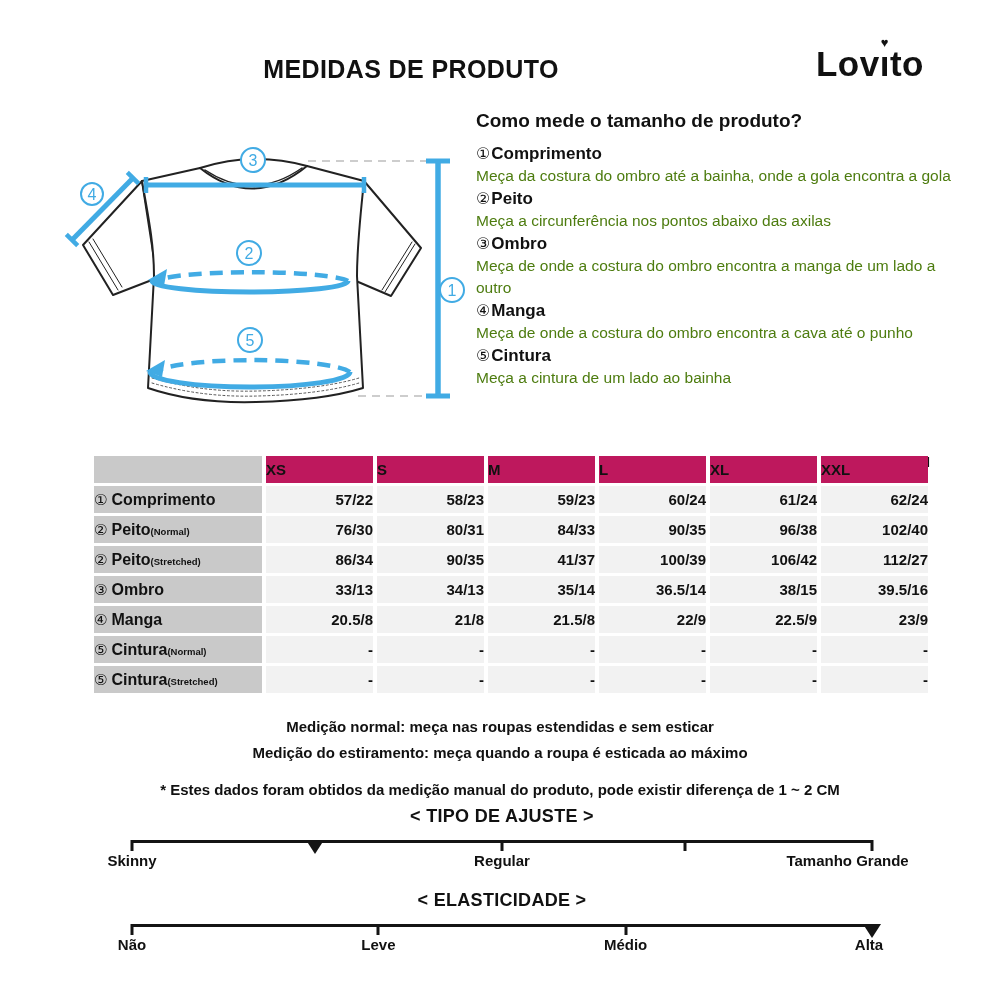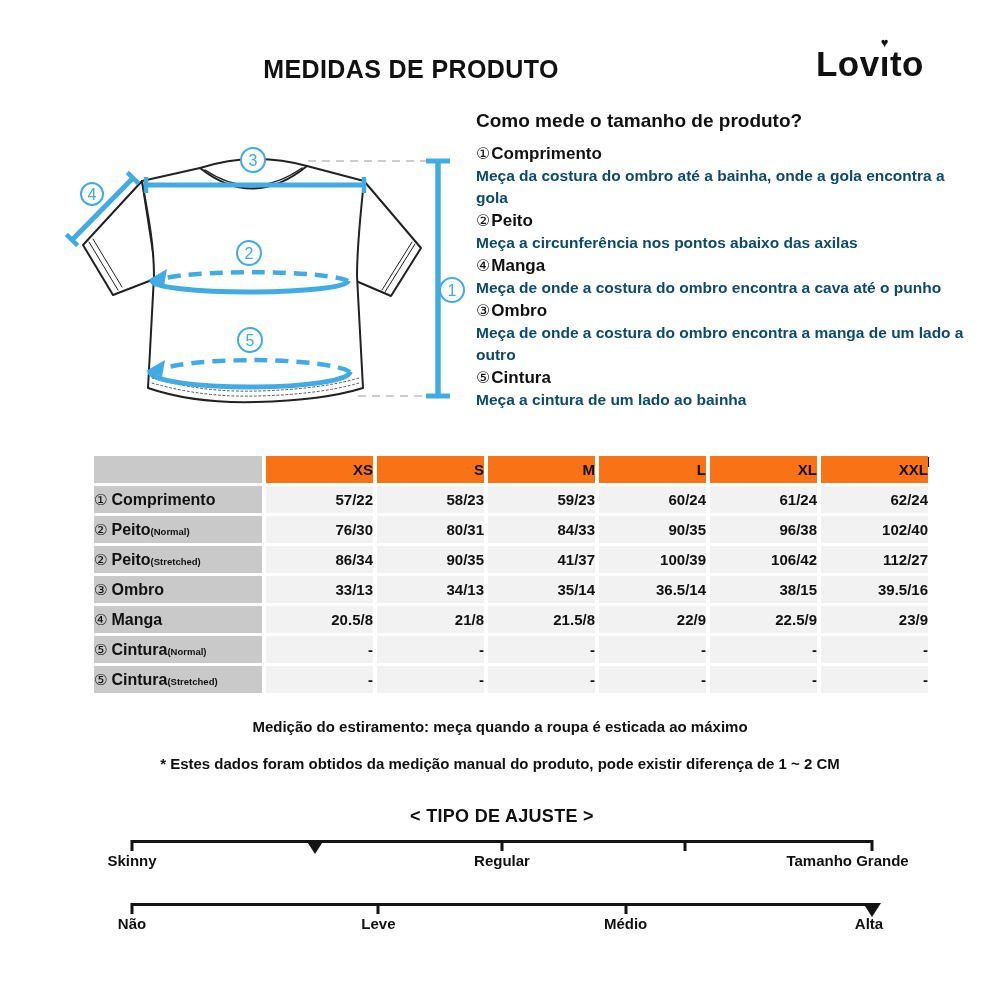--- a/index.html
+++ b/index.html
@@ -22,7 +22,7 @@
   .guide h2{font-size:19px;font-weight:800;margin:0 0 10px 0;}
   .g-head{font-size:17px;font-weight:700;line-height:23px;}
   .g-num{font-weight:400;font-size:16px;margin-right:1px;}
-  .g-desc{font-size:15.5px;color:#0c4a6e;line-height:22px;font-weight:700;}
+  .g-desc{font-size:15.5px;color:#4d7c0f;line-height:22px;font-weight:400;}
 
   .units{position:absolute;top:429px;right:70px;font-size:15px;font-weight:800;margin-top:24px;}
 

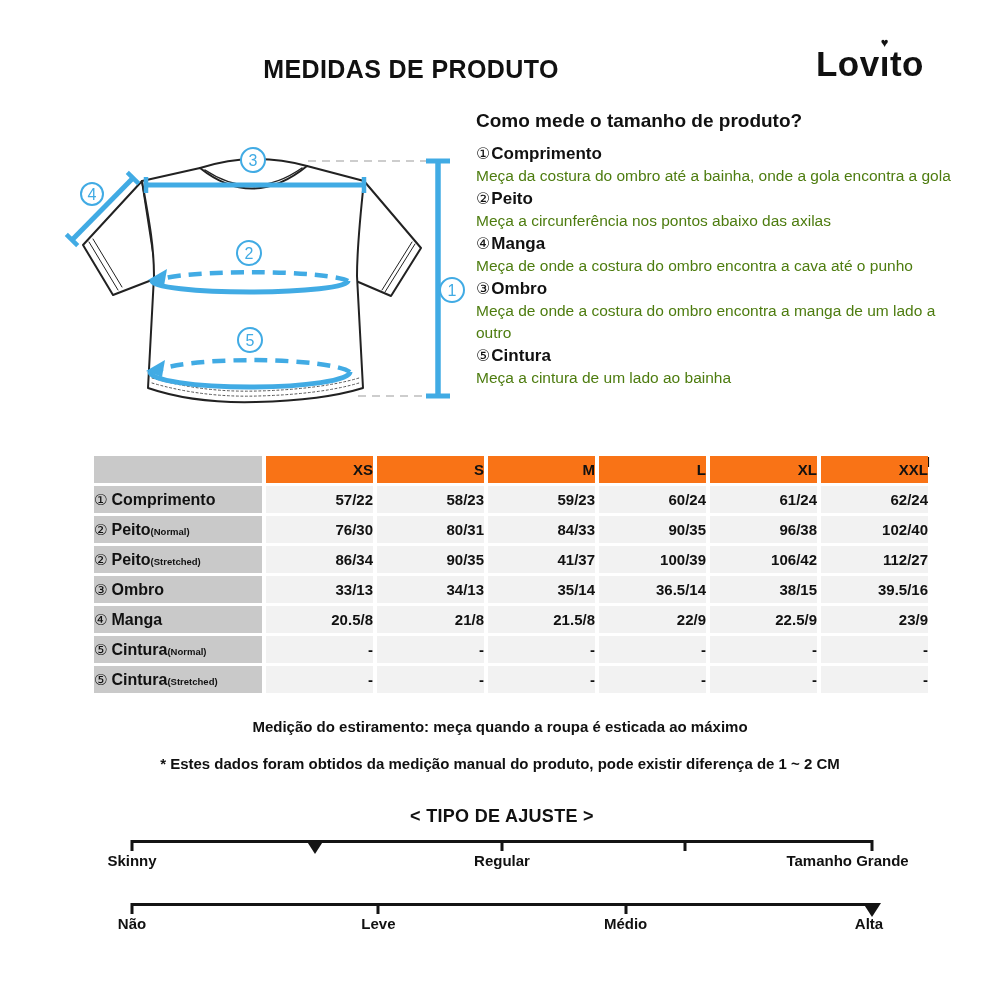--- a/index.html
+++ b/index.html
@@ -133,12 +133,12 @@
           <div class="g-desc">Meça a circunferência nos pontos abaixo das axilas</div>
         </div>
         <div>
+          <div class="g-head"><span class="g-num">③</span>Ombro</div>
+          <div class="g-desc">Meça de onde a costura do ombro encontra a manga de um lado a outro</div>
+        </div>
+        <div>
           <div class="g-head"><span class="g-num">④</span>Manga</div>
           <div class="g-desc">Meça de onde a costura do ombro encontra a cava até o punho</div>
-        </div>
-        <div>
-          <div class="g-head"><span class="g-num">③</span>Ombro</div>
-          <div class="g-desc">Meça de onde a costura do ombro encontra a manga de um lado a outro</div>
         </div>
         <div>
           <div class="g-head"><span class="g-num">⑤</span>Cintura</div>

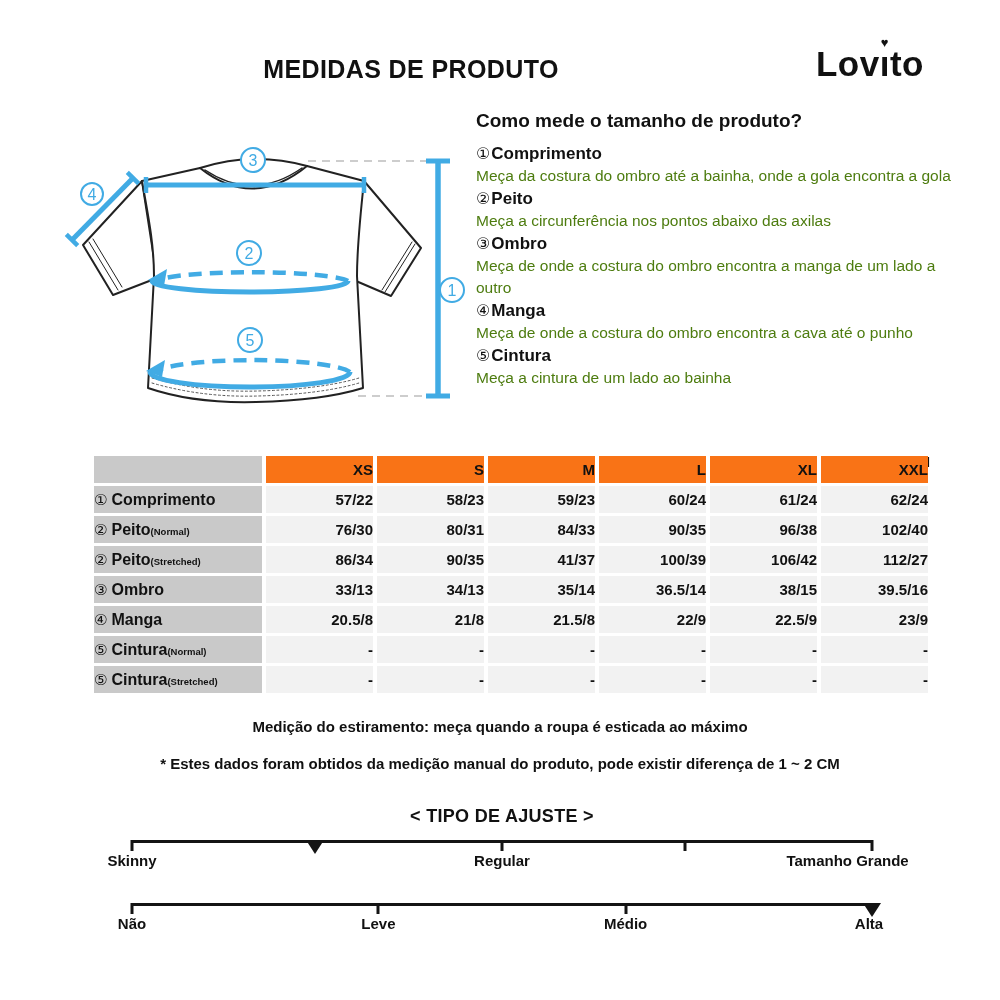--- a/index.html
+++ b/index.html
@@ -31,7 +31,7 @@
               border-collapse:separate;border-spacing:4px 3px;table-layout:fixed;}
   .size-table th,.size-table td{height:27px;padding:0;}
   .corner{background:#c9c9c9;width:168px;}
-  .col-h{background:#f97316;font-size:15px;font-weight:700;text-align:right;}
+  .col-h{background:#be185d;font-size:15px;font-weight:700;text-align:left;}
   .r-label{background:#c9c9c9;text-align:left;padding-left:12px;font-size:16px;
            font-weight:700;white-space:nowrap;}
   .r-num{font-weight:400;font-size:15px;margin-right:4px;}

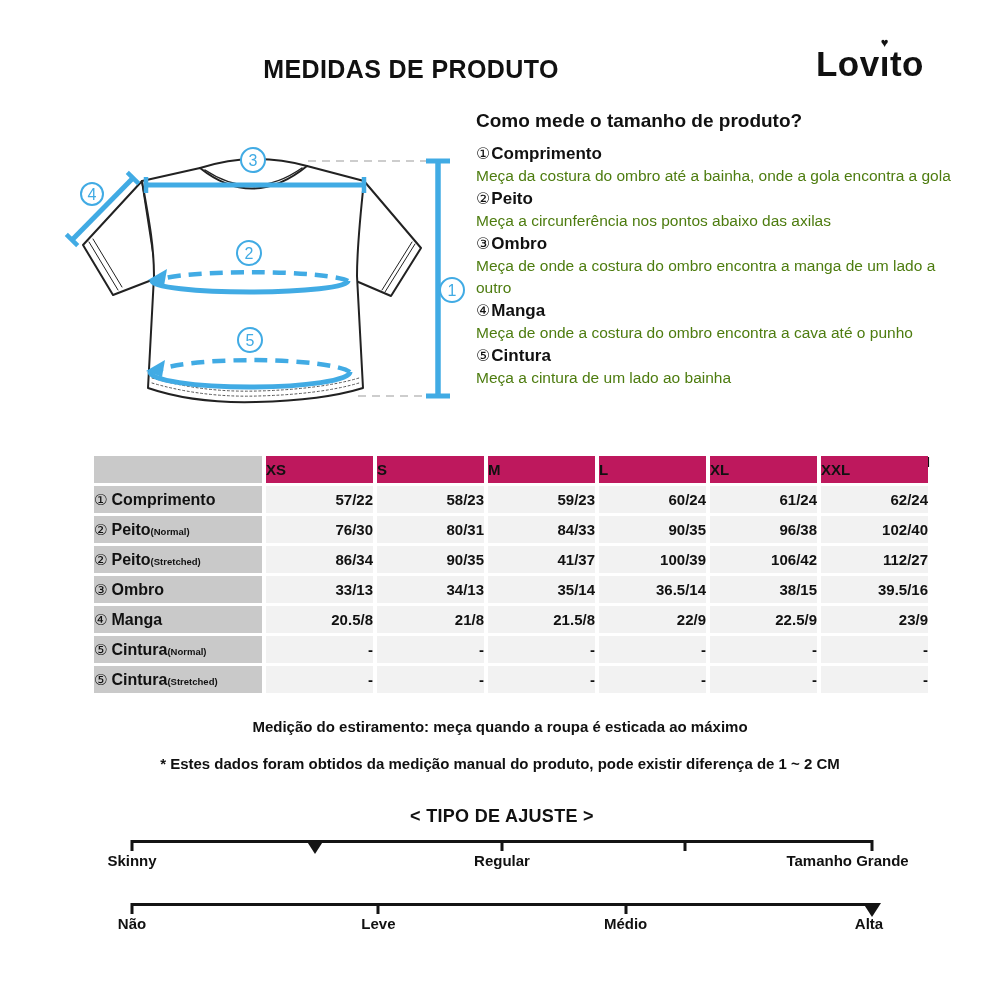--- a/index.html
+++ b/index.html
@@ -229,6 +229,7 @@
   </table>
 
   <div class="notes">
+      <p class="note">Medição normal: meça nas roupas estendidas e sem esticar</p>
       <p class="note">Medição do estiramento: meça quando a roupa é esticada ao máximo</p>
       <p class="note note-star">* Estes dados foram obtidos da medição manual do produto, pode existir diferença de 1 ~ 2 CM</p>
     </div>

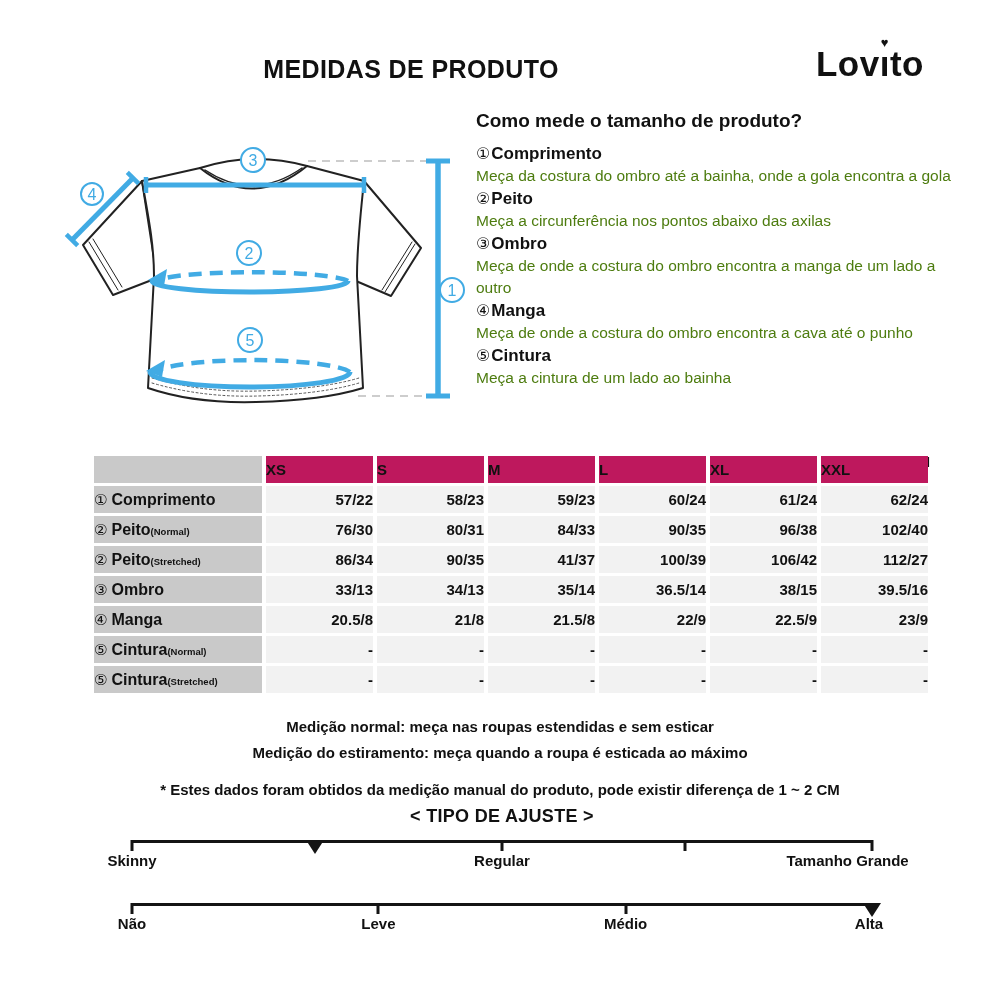--- a/index.html
+++ b/index.html
@@ -251,6 +251,7 @@
   </div>
 
   <div class="scale" id="elastic-scale">
+    <div class="scale-title">&lt; ELASTICIDADE &gt;</div>
     <div class="scale-line">
         <div class="tick" style="left: 0%;"></div>
         <div class="tick" style="left: 33.3%;"></div>

